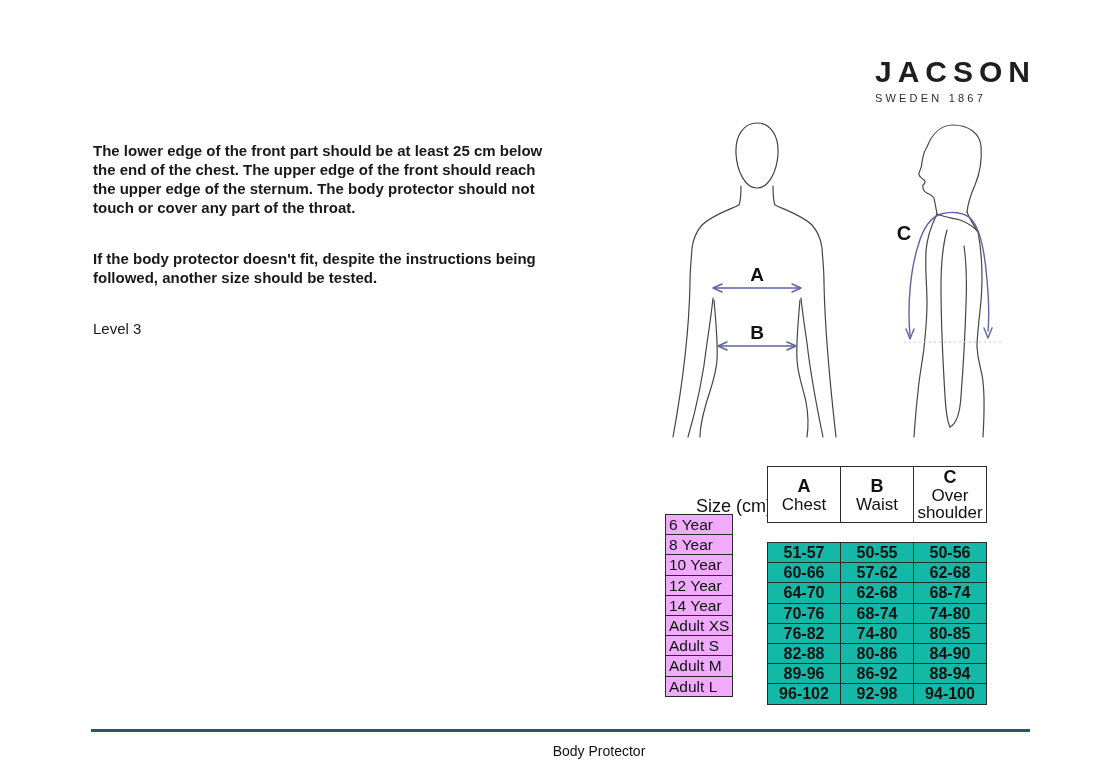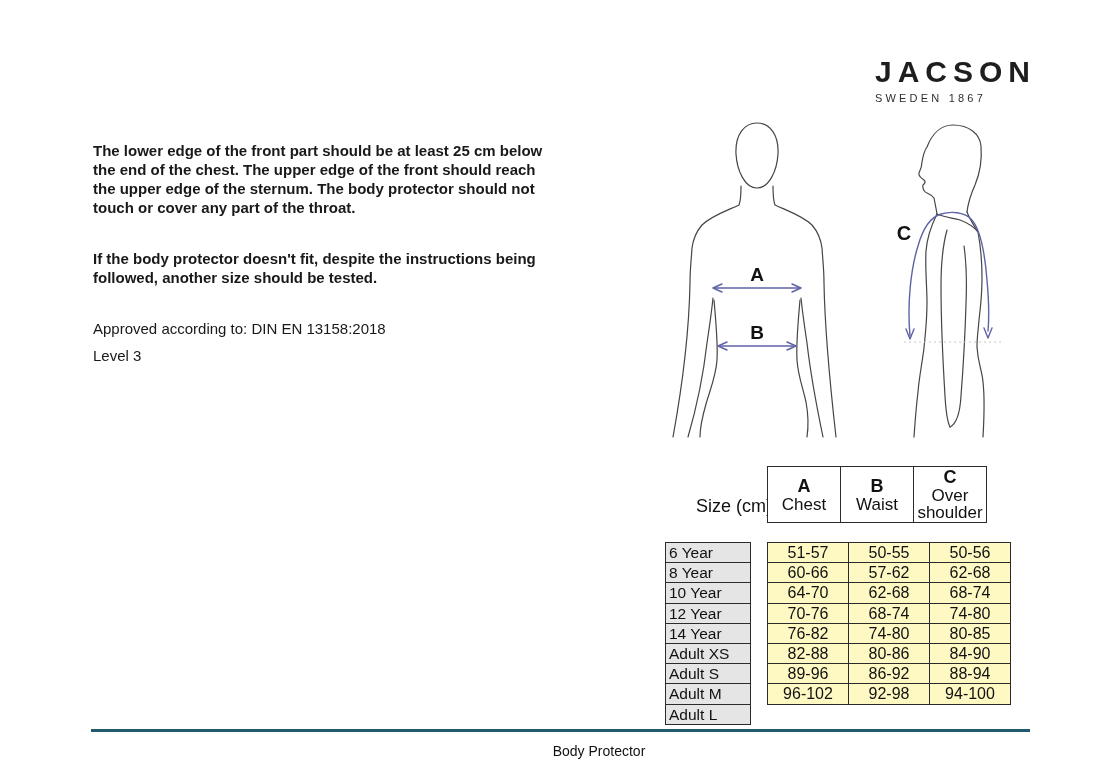--- a/index.html
+++ b/index.html
@@ -63,7 +63,6 @@
   <p>The lower edge of the front part should be at least 25 cm below the end of the chest. The upper edge of the front should reach the upper edge of the sternum. The body protector should not touch or cover any part of the throat.</p>
   <p>If the body protector doesn't fit, despite the instructions being followed, another size should be tested.</p>
   <div class="approved-block">
-    <div>Approved according to: DIN EN 13158:2018</div>
     <div class="level-line">Level 3</div>
   </div>
 </div>

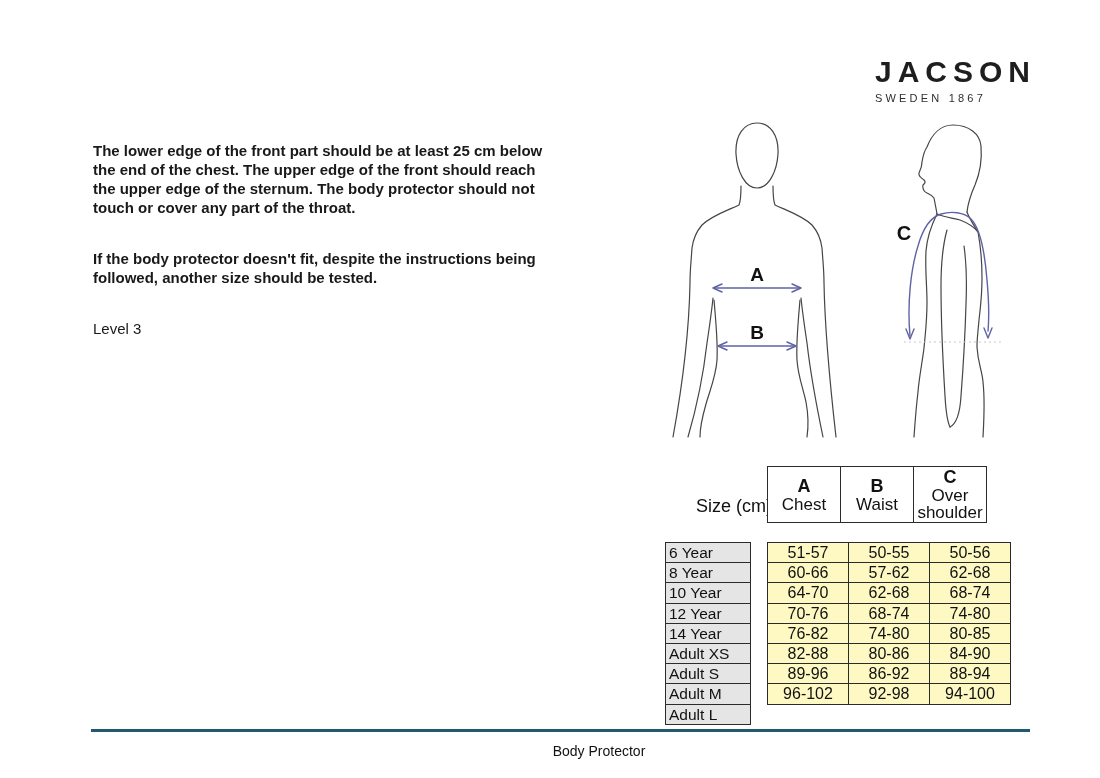--- a/index.html
+++ b/index.html
@@ -37,7 +37,7 @@
   .hdr-key{font-weight:bold;font-size:18px;line-height:19px;color:#111;}
   .hdr-label{font-size:17px;line-height:17px;color:#111;}
 
-  .tbl-sizes{left:665px;top:542px;width:86px;border:1.5px solid #2b2b2b;box-sizing:border-box;background:#e5e5e5;}
+  .tbl-sizes{left:665px;top:514px;width:68px;border:1.5px solid #2b2b2b;box-sizing:border-box;background:#f0abfc;}
   .size-cell{height:19.2px;line-height:19.2px;border-top:1px solid #2b2b2b;padding-left:3px;font-size:15.5px;white-space:nowrap;overflow:hidden;color:#111;}
   .size-cell:first-child{border-top:none;}
 

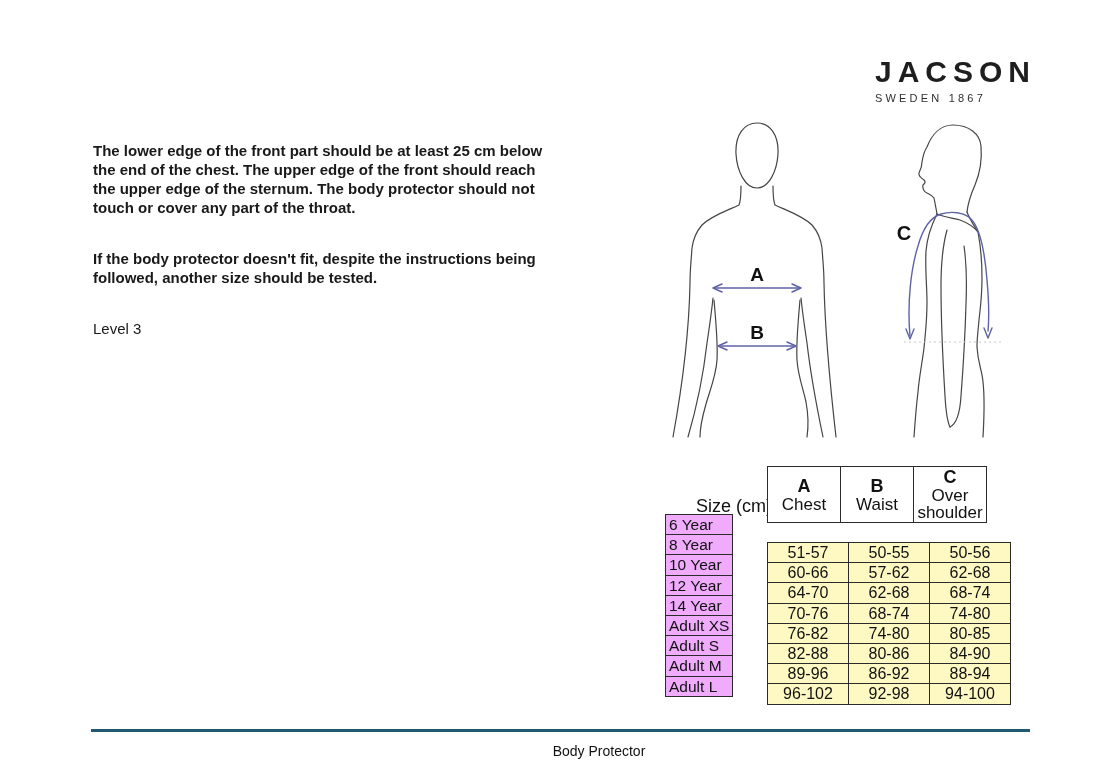--- a/index.html
+++ b/index.html
@@ -41,7 +41,7 @@
   .size-cell{height:19.2px;line-height:19.2px;border-top:1px solid #2b2b2b;padding-left:3px;font-size:15.5px;white-space:nowrap;overflow:hidden;color:#111;}
   .size-cell:first-child{border-top:none;}
 
-  .tbl-values{left:767px;top:542px;width:244px;border:1.5px solid #2b2b2b;box-sizing:border-box;background:#fef9c3;}
+  .tbl-values{left:767px;top:542px;width:220px;border:1.5px solid #2b2b2b;box-sizing:border-box;background:#14b8a6;font-weight:bold;}
   .vrow{display:flex;border-top:1px solid #2b2b2b;height:19.2px;}
   .vrow:first-child{border-top:none;}
   .vcell{flex:1;text-align:center;line-height:19.2px;font-size:16px;border-left:1px solid #2b2b2b;color:#111;white-space:nowrap;overflow:hidden;}

